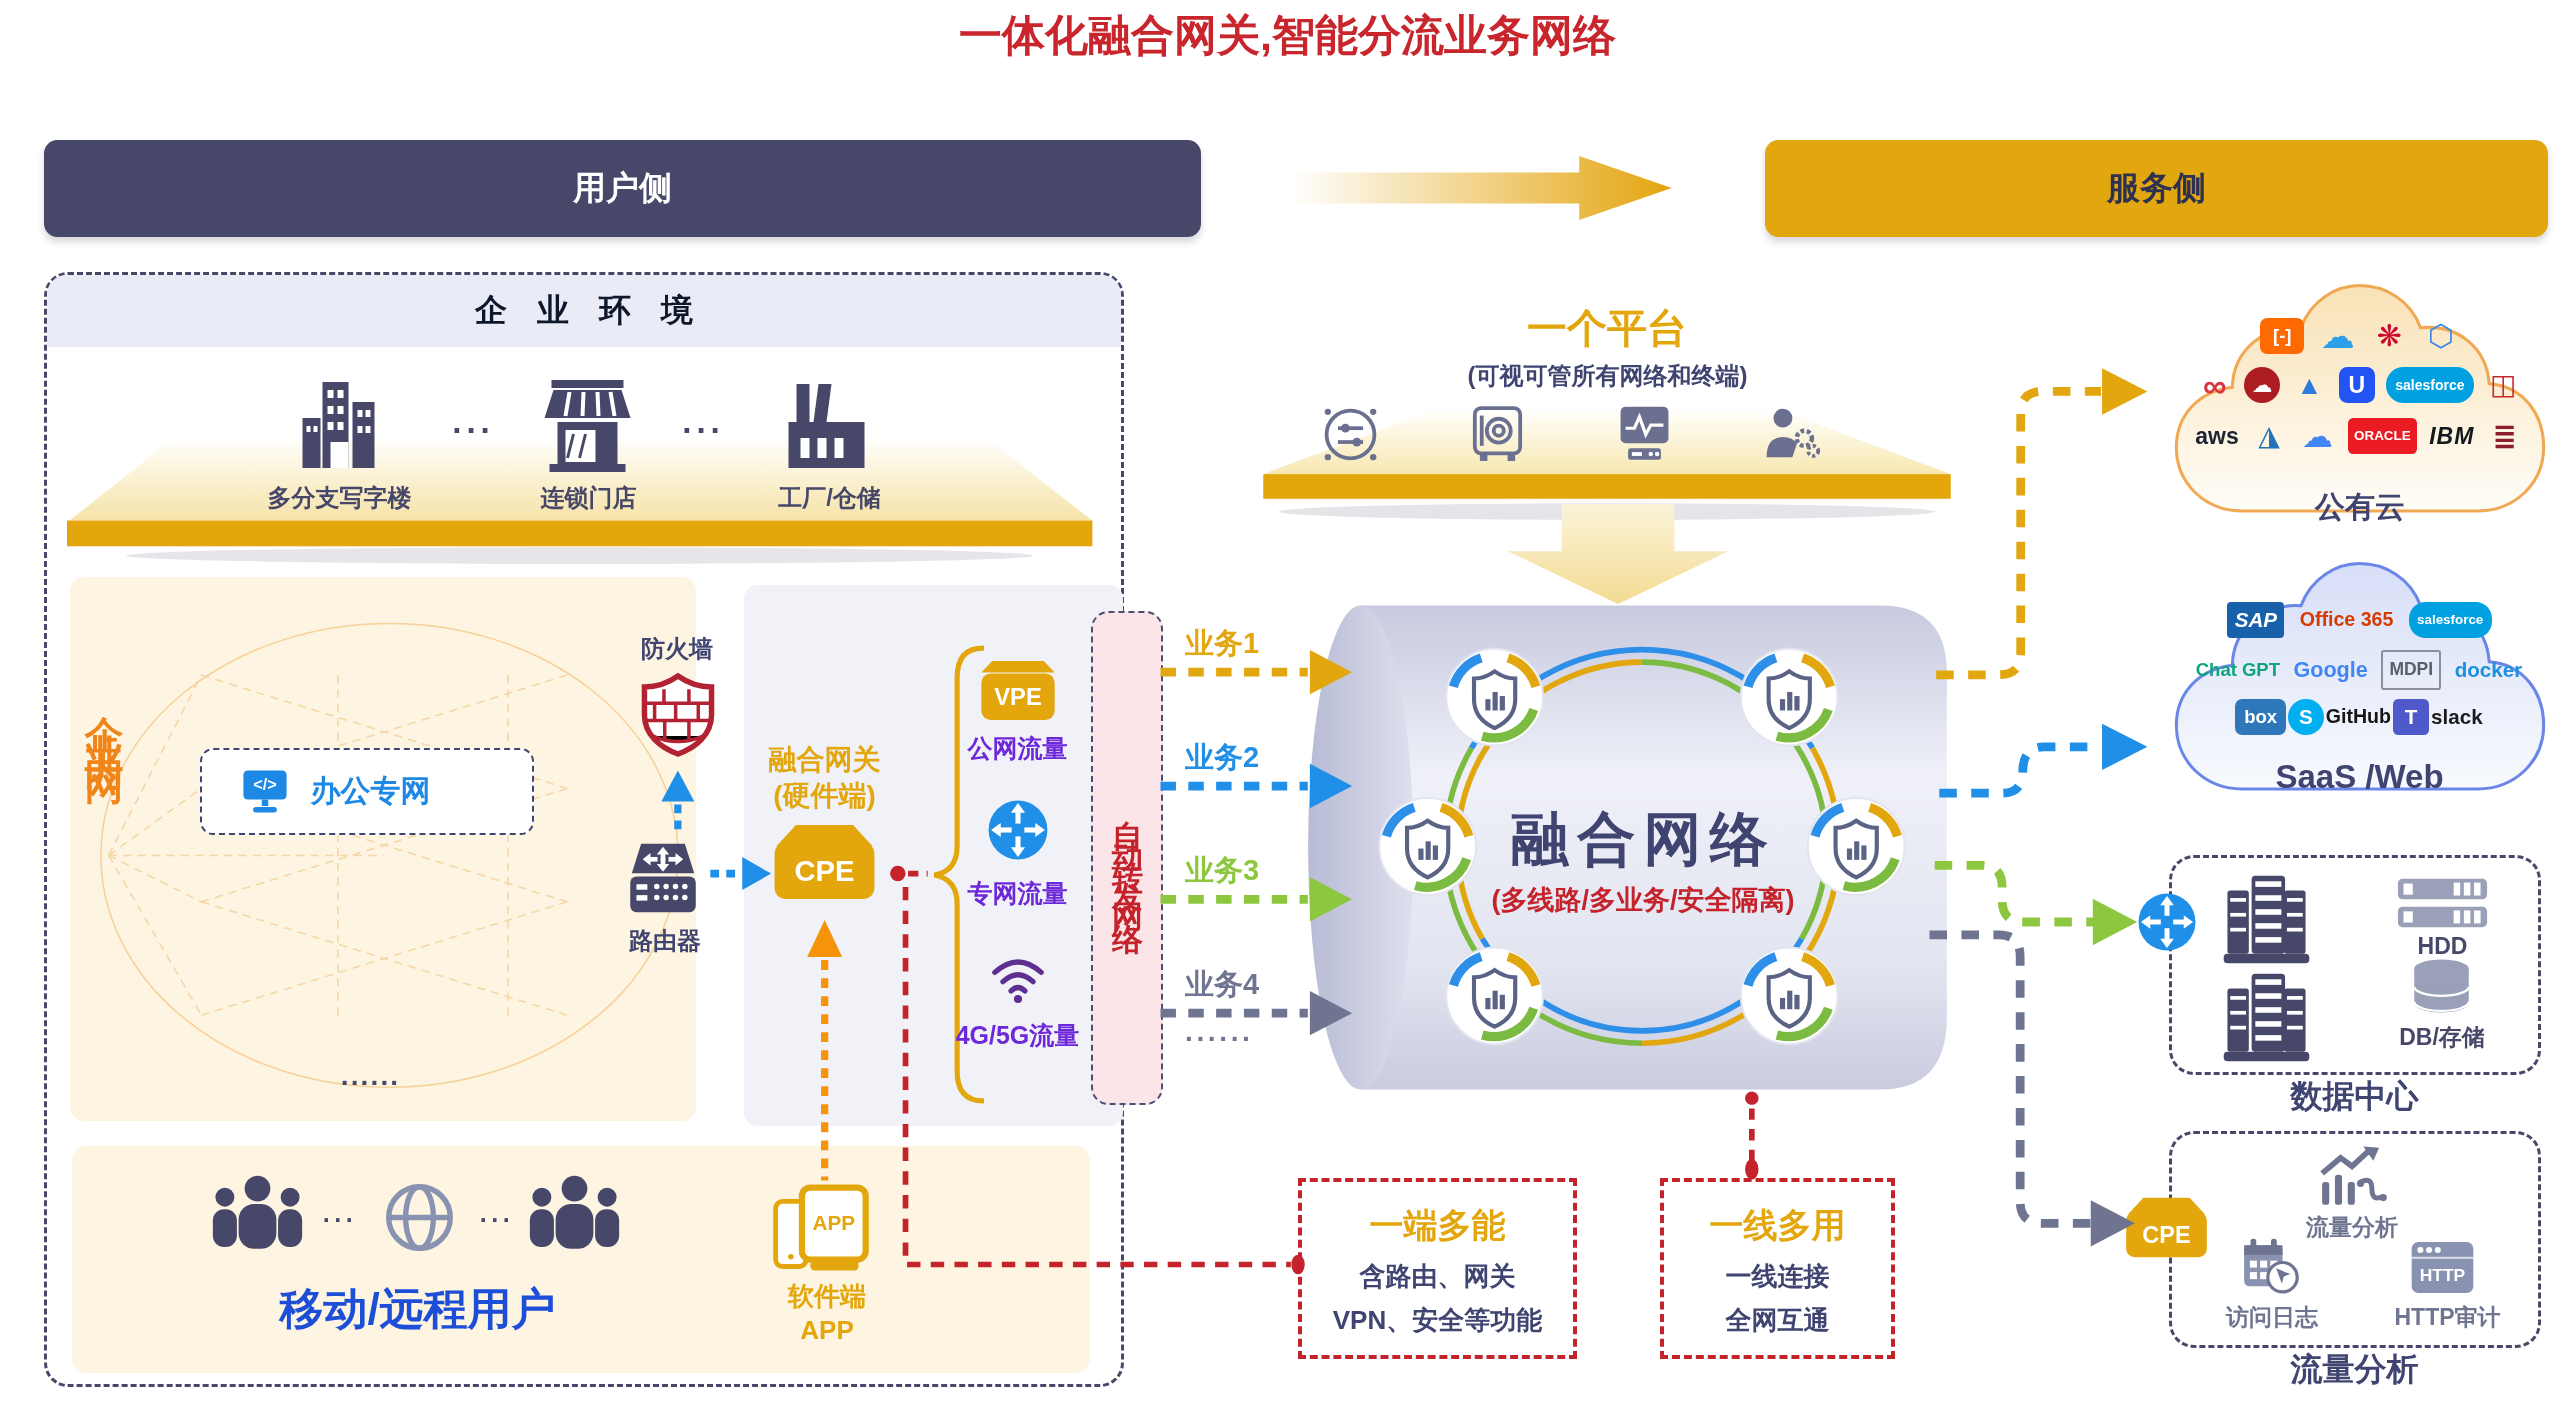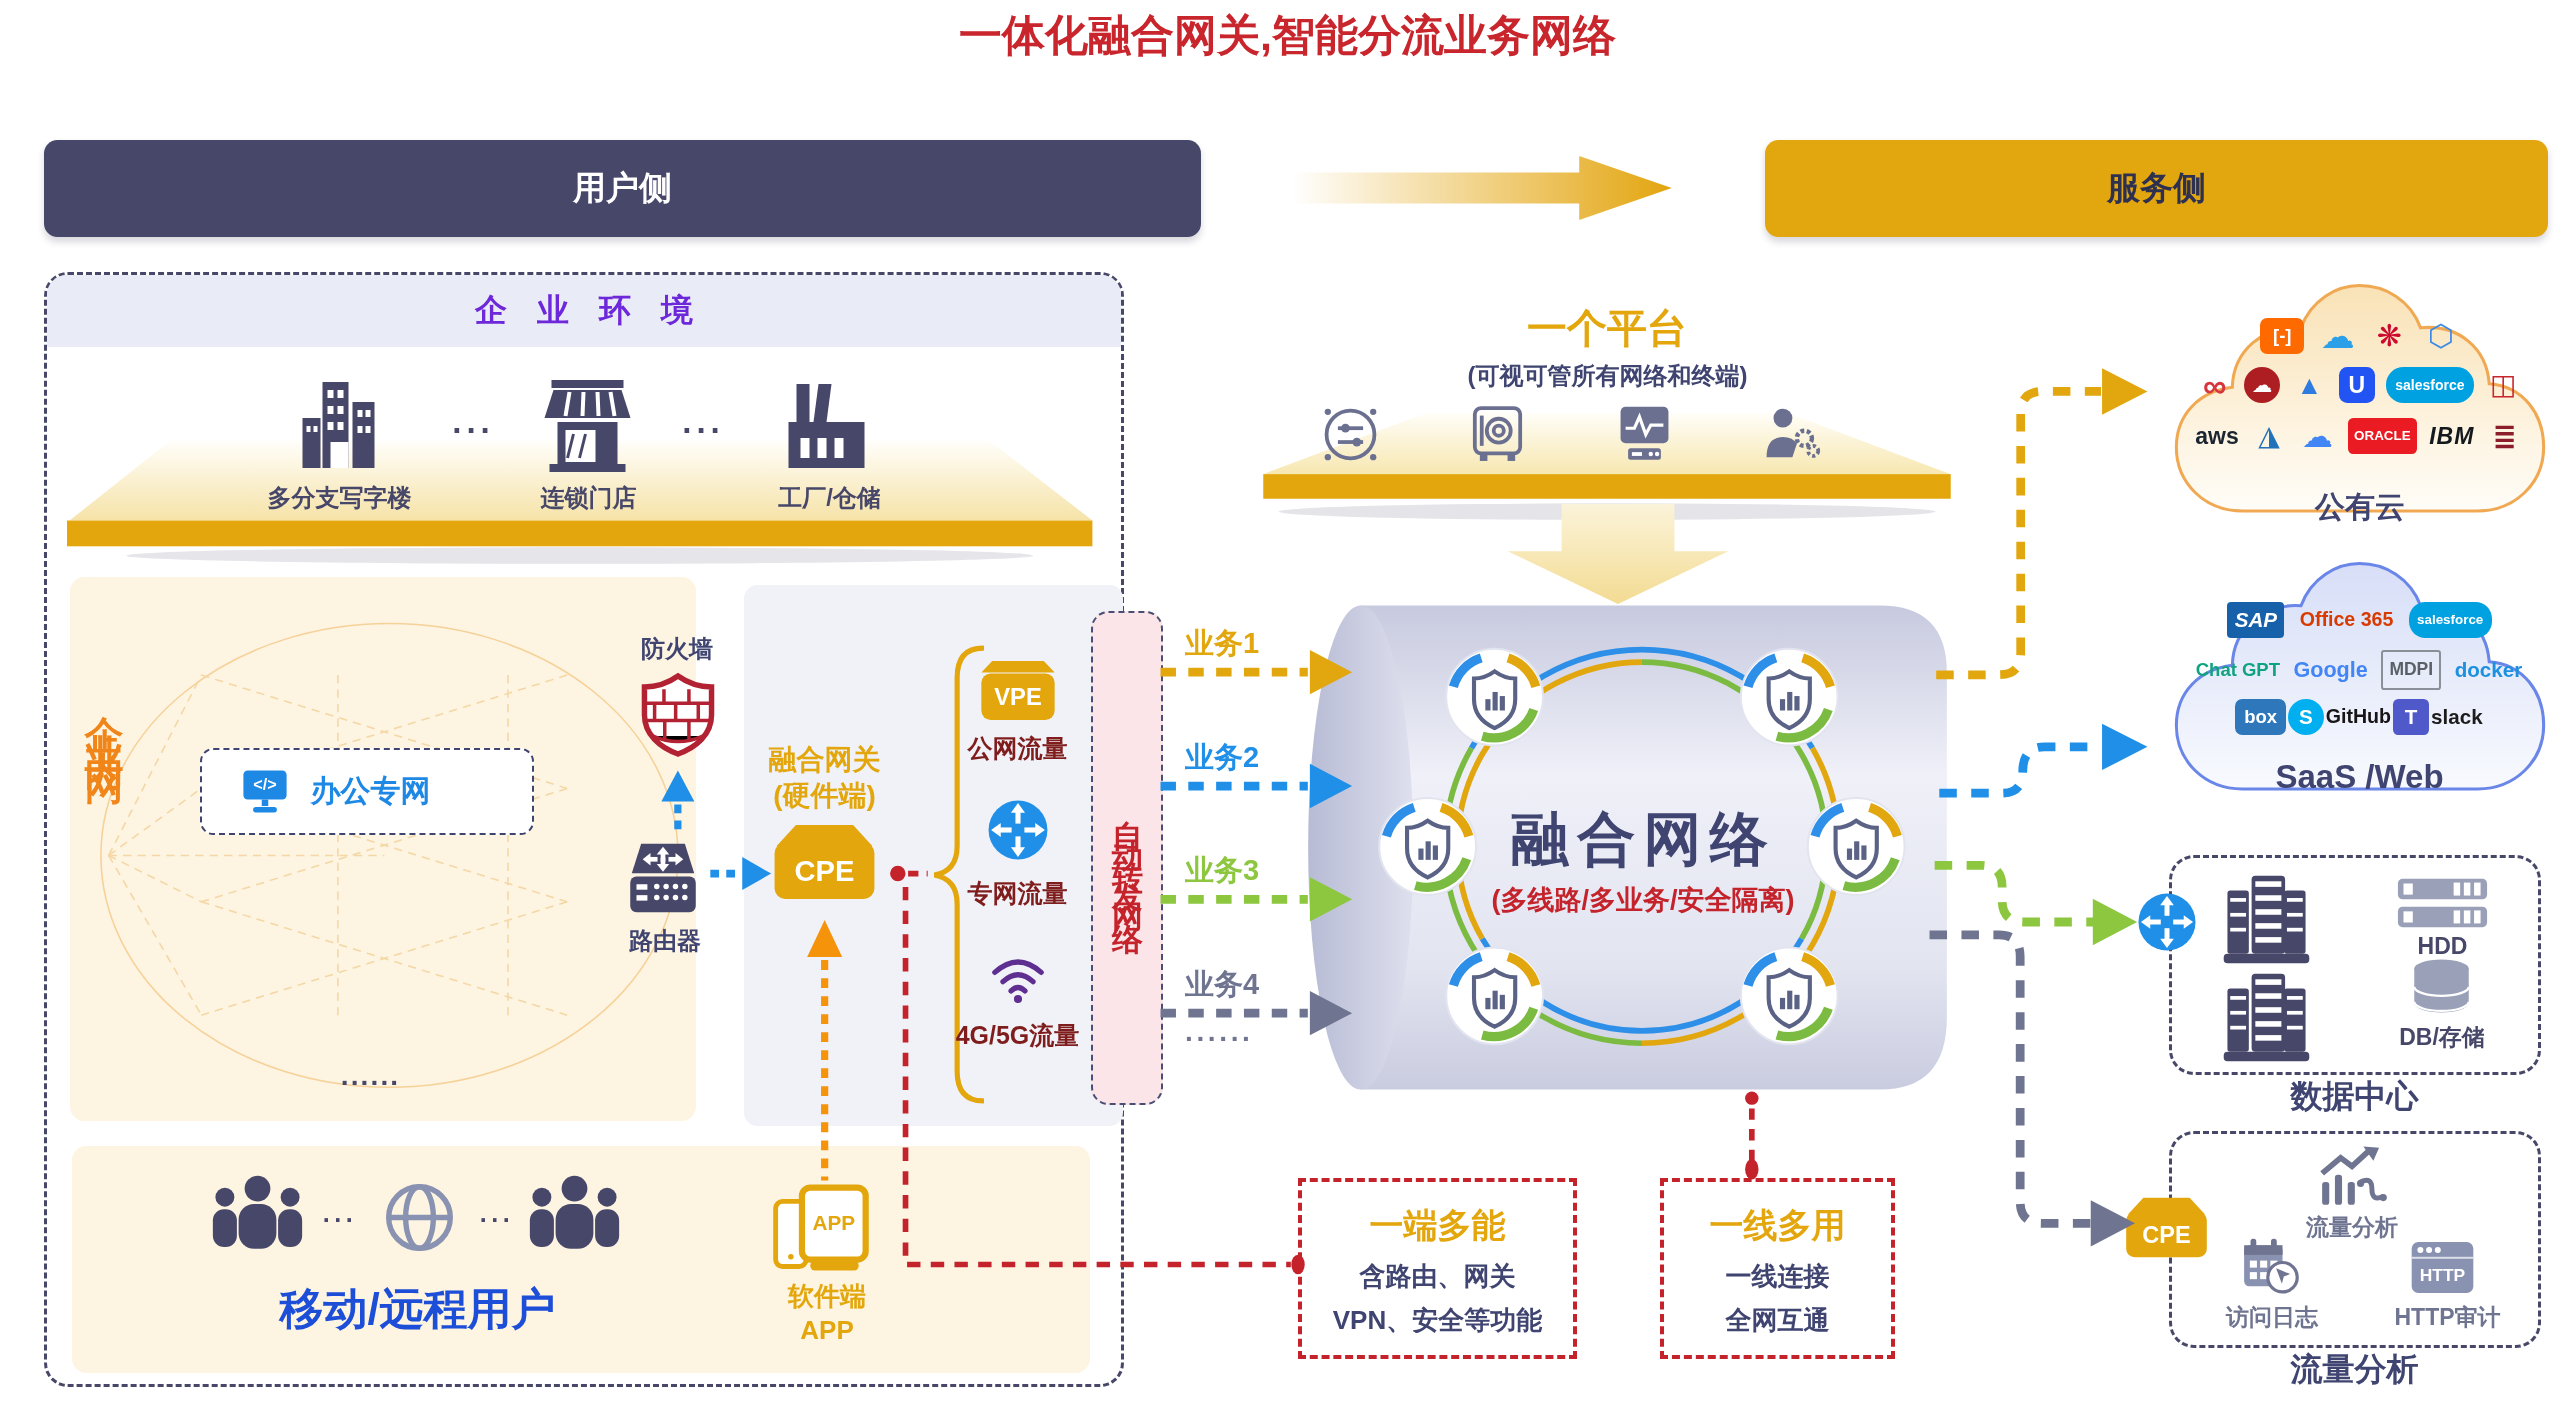--- a/index.html
+++ b/index.html
@@ -14,7 +14,7 @@
   .bar-service{background:#E2A70E;color:#2E3050;}
   .ent-box{border:3.6px dashed #474769;border-radius:24px;background:#fff;}
   .ent-header{background:#E9EBF6;border-radius:19.6px 19.6px 0 0;display:flex;align-items:center;justify-content:center;
-              font-size:32px;font-weight:700;letter-spacing:30px;text-indent:30px;color:#6d28d9;}
+              font-size:32px;font-weight:700;letter-spacing:30px;text-indent:30px;color:#0f172a;}
   .site-label{font-size:24px;font-weight:700;color:#474769;}
   .sep-dots{font-size:33px;font-weight:700;color:#474769;letter-spacing:3.1px;}
   .panel-cream{background:#FDF4E2;border-radius:14.4px;}

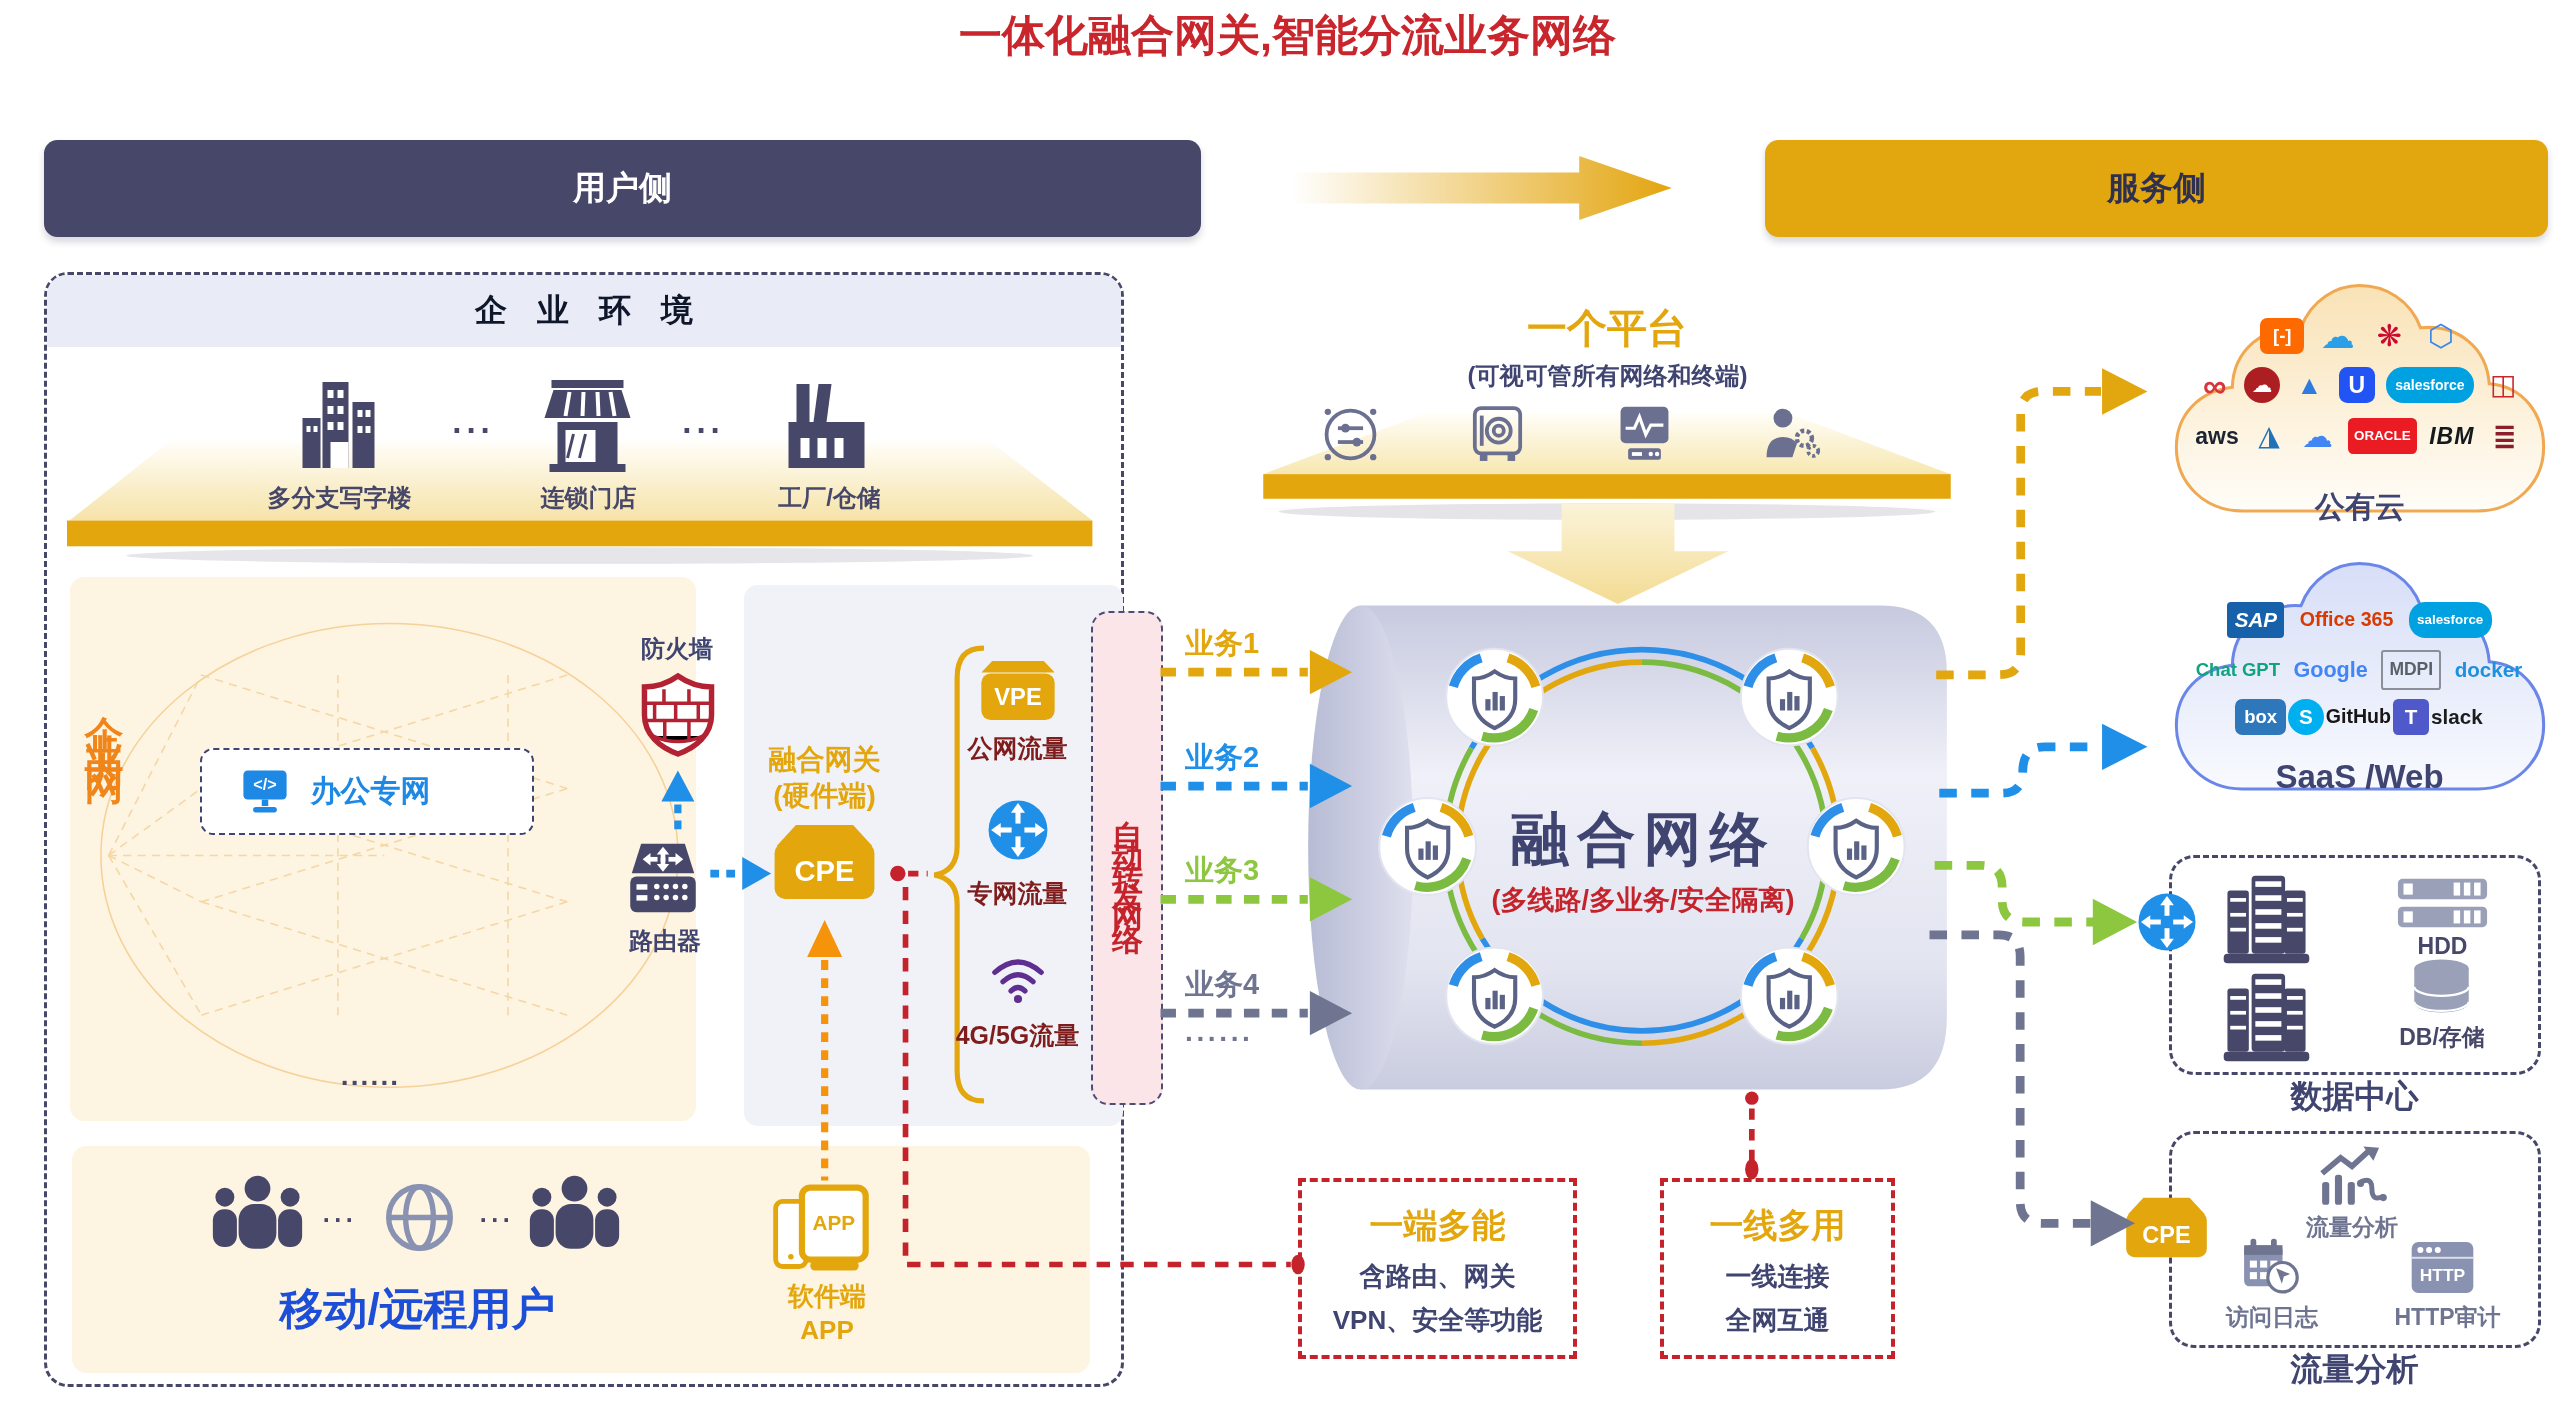--- a/index.html
+++ b/index.html
@@ -26,7 +26,7 @@
   .c-gold{color:#D9A50B}.c-blue{color:#1E88E5}.c-green{color:#7FBF3F}.c-gray{color:#7A7F99}
   .small-label{font-size:24px;font-weight:700;color:#3F4470;}
   .gw-title{font-size:28px;font-weight:700;color:#E3A70D;}
-  .traffic-label{font-size:25px;font-weight:700;color:#7f1d1d;}
+  .traffic-label{font-size:25px;font-weight:700;color:#6d28d9;}
   .pink-box{background:#FBE5E8;border:2.6px dashed #4A4E75;border-radius:17.5px;display:flex;align-items:center;justify-content:center;}
   .auto-label{font-size:31px;font-weight:700;color:#C4232B;letter-spacing:20.6px;}
   .svc-label{font-size:29px;font-weight:700;}

